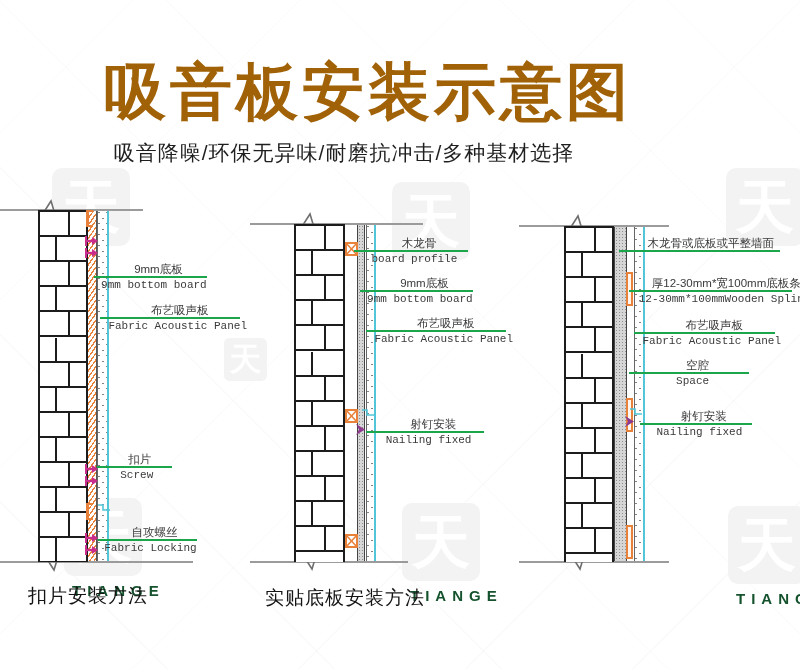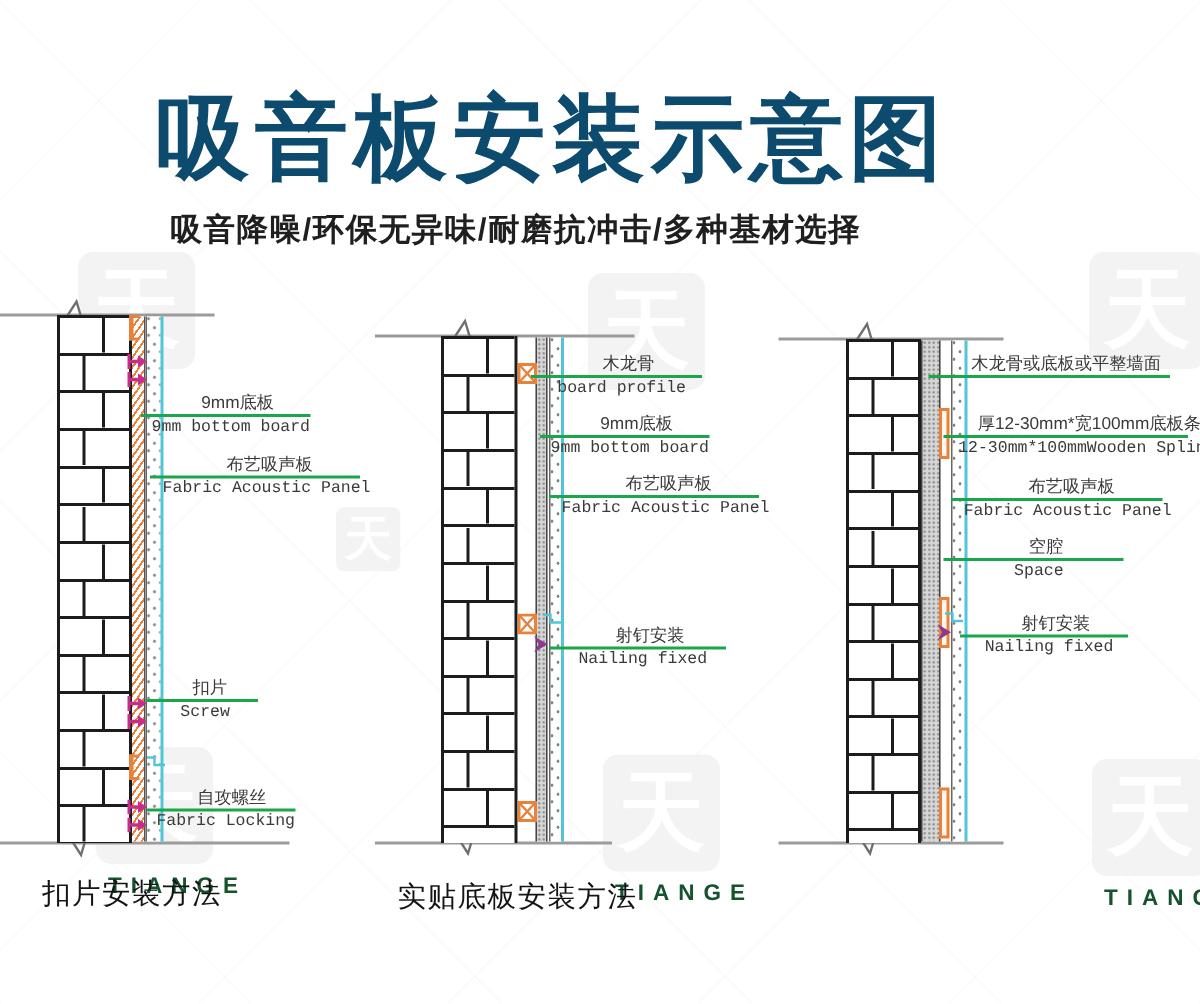--- a/index.html
+++ b/index.html
@@ -12,7 +12,7 @@
       repeating-linear-gradient(-45deg, rgba(0,0,0,0.018) 0 1px, transparent 1px 118px);
     pointer-events:none;}
   .title{position:absolute;left:0;top:50px;width:736px;text-align:center;
-         font-size:62px;font-weight:700;letter-spacing:4px;color:#0c4a6e;white-space:nowrap;}
+         font-size:62px;font-weight:700;letter-spacing:4px;color:#a16207;white-space:nowrap;}
   .subtitle{position:absolute;left:0;top:139px;width:688px;text-align:center;
          font-size:21px;font-weight:700;letter-spacing:1px;color:#1f1f1f;white-space:nowrap;}
   .caption{position:absolute;transform:translateX(-50%);font-size:19px;font-weight:400;

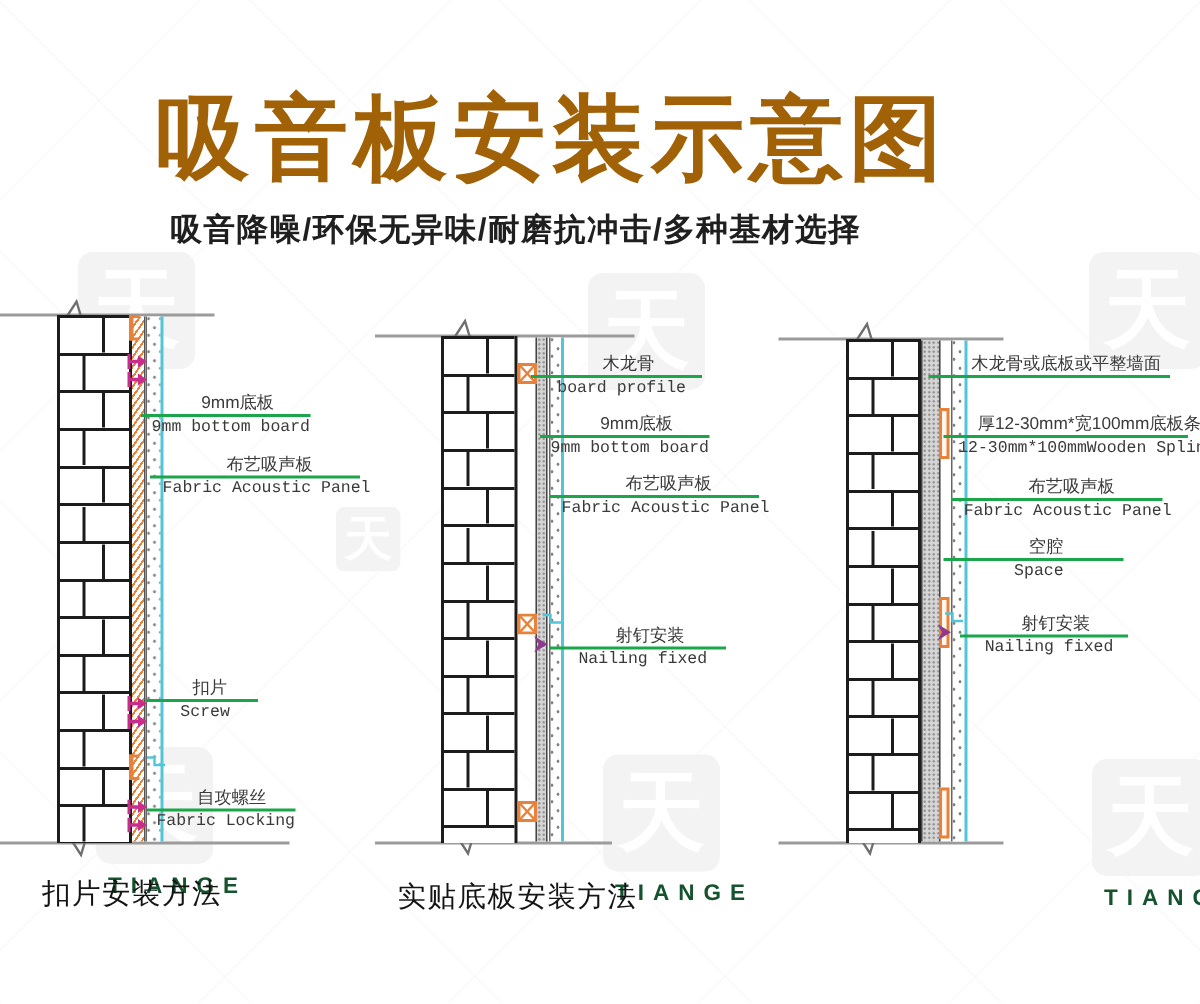--- a/index.html
+++ b/index.html
@@ -14,7 +14,7 @@
   .title{position:absolute;left:0;top:50px;width:736px;text-align:center;
          font-size:62px;font-weight:700;letter-spacing:4px;color:#a16207;white-space:nowrap;}
   .subtitle{position:absolute;left:0;top:139px;width:688px;text-align:center;
-         font-size:21px;font-weight:700;letter-spacing:1px;color:#1f1f1f;white-space:nowrap;}
+         font-size:21px;font-weight:400;letter-spacing:1px;color:#1f1f1f;white-space:nowrap;}
   .caption{position:absolute;transform:translateX(-50%);font-size:19px;font-weight:400;
          letter-spacing:1px;color:#141414;white-space:nowrap;}
 

